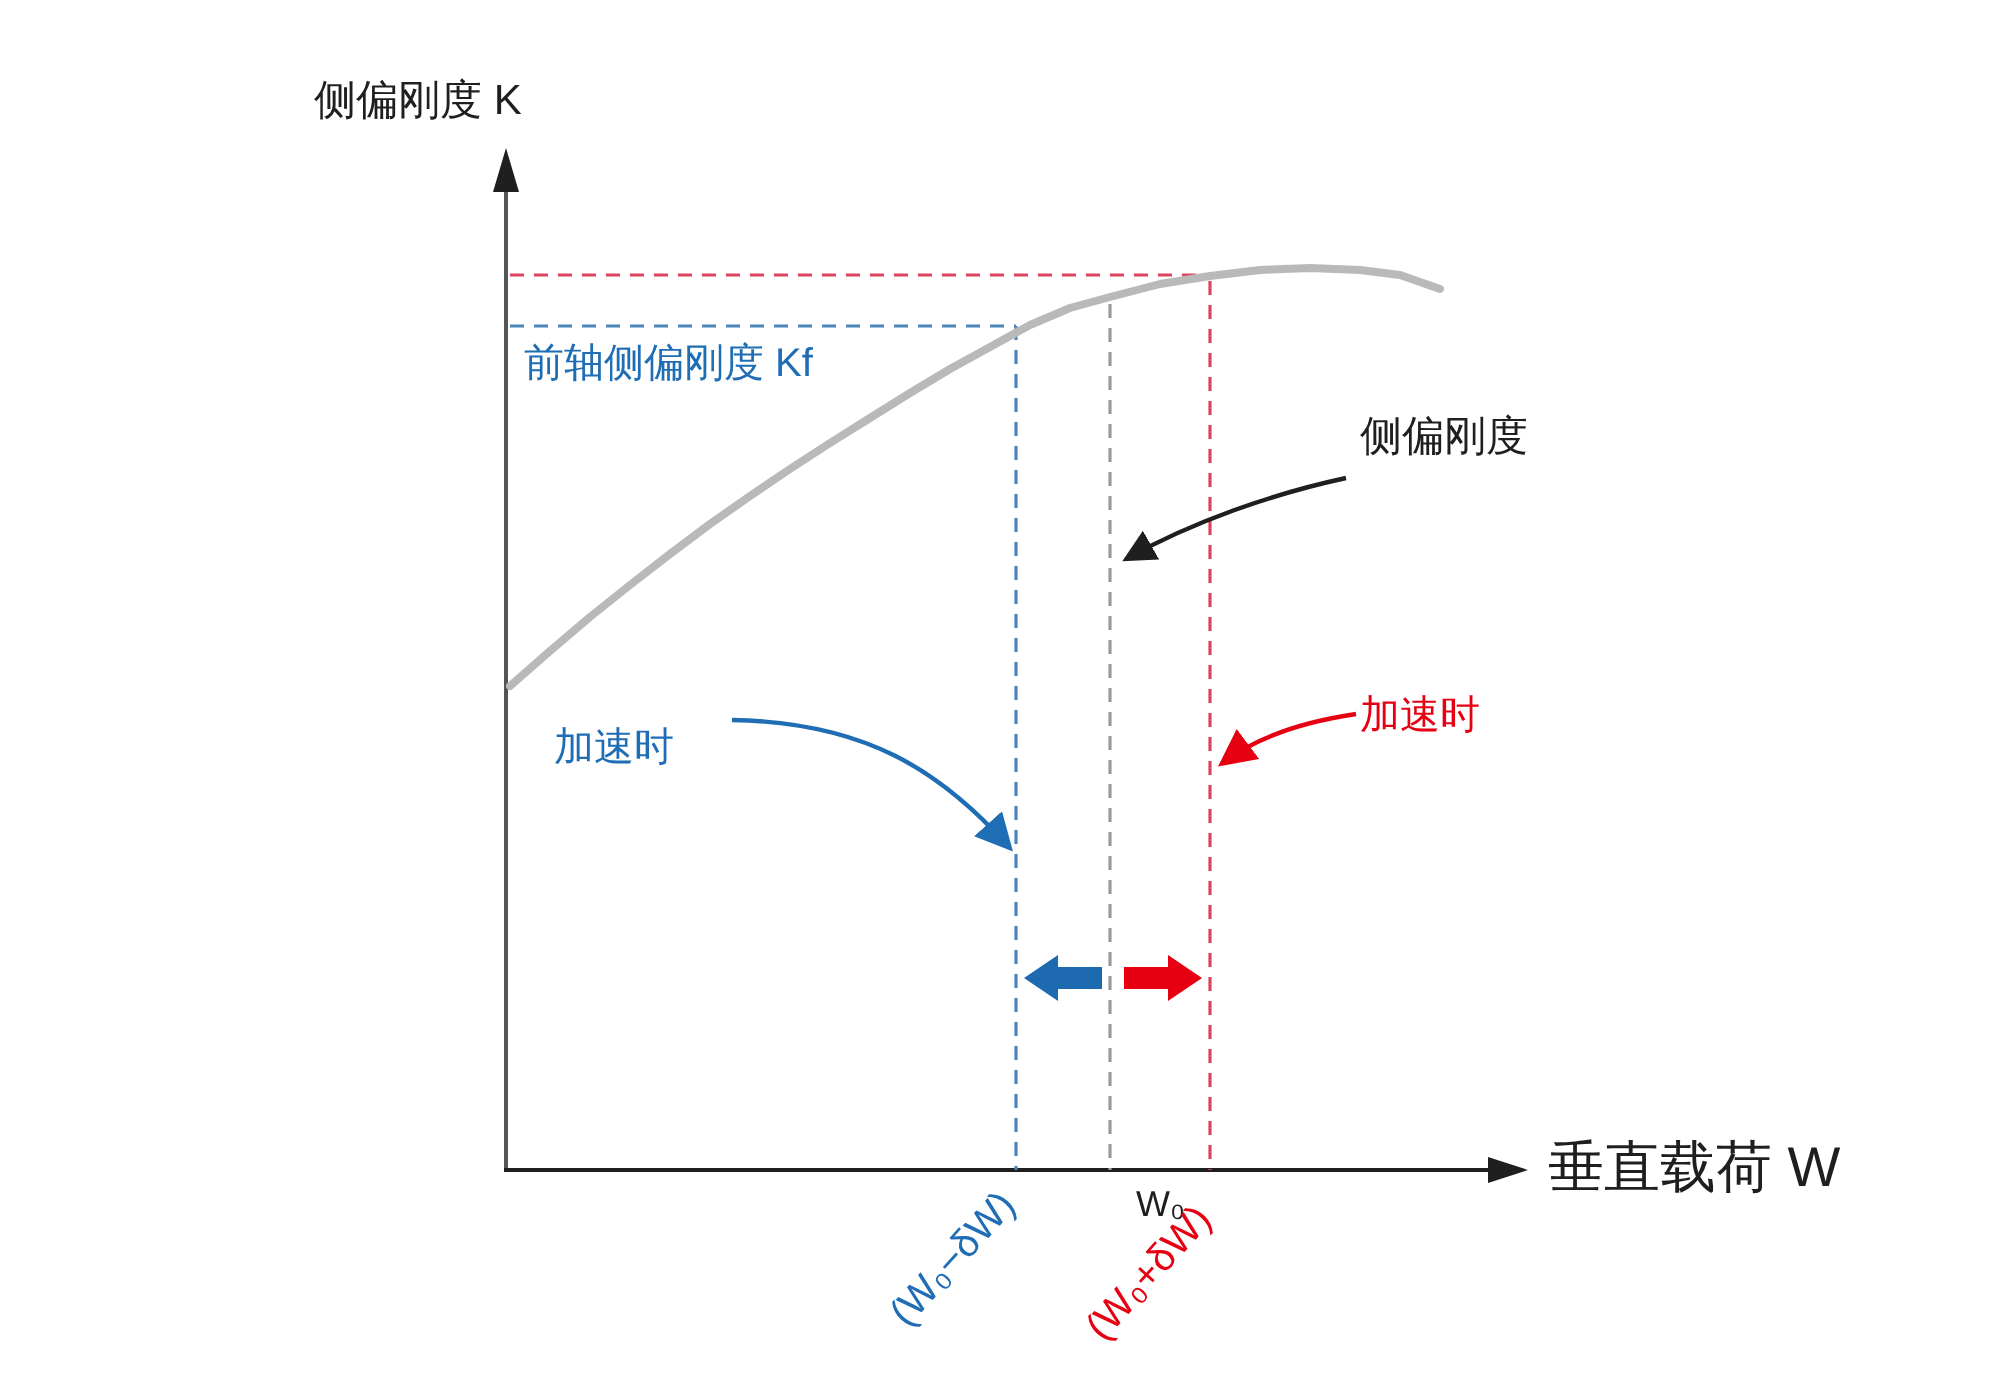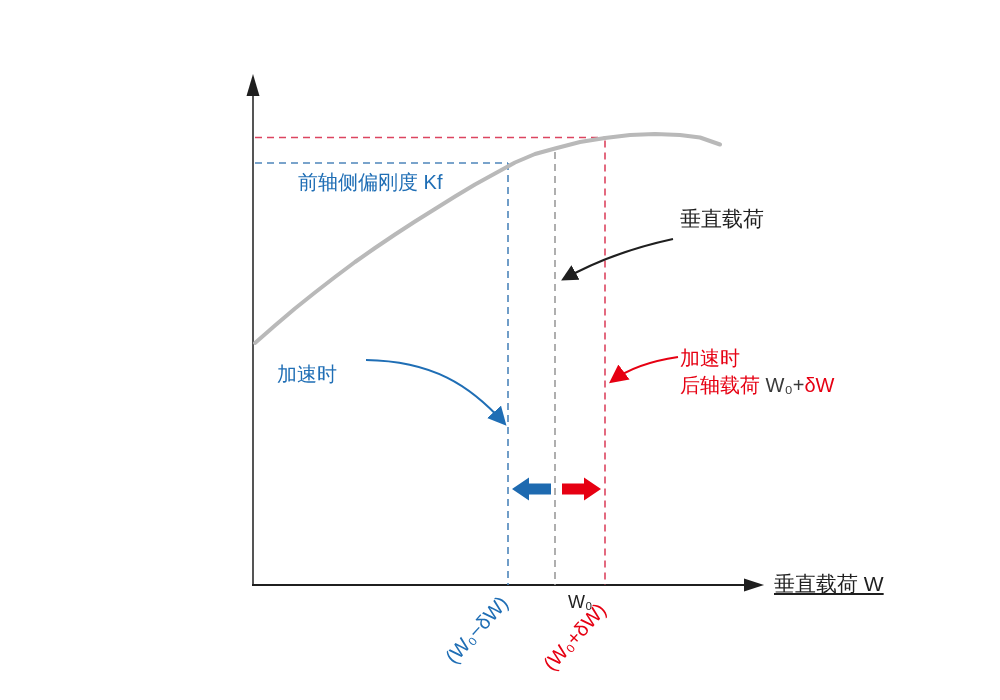--- a/index.html
+++ b/index.html
@@ -57,6 +57,7 @@
     <polygon fill="#e60012" points="601,489 584,477.5 584,483.5 562,483.5 562,494.5 584,494.5 584,500.5"></polygon>
   </svg>
 
+  <div class="lbl" style="left:157px;top:37px;font-size:21px;">侧偏刚度 K</div>
 
 
   <div class="lbl blue" style="left:262px;top:169px;margin-left:36px;">前轴侧偏刚度 Kf</div>

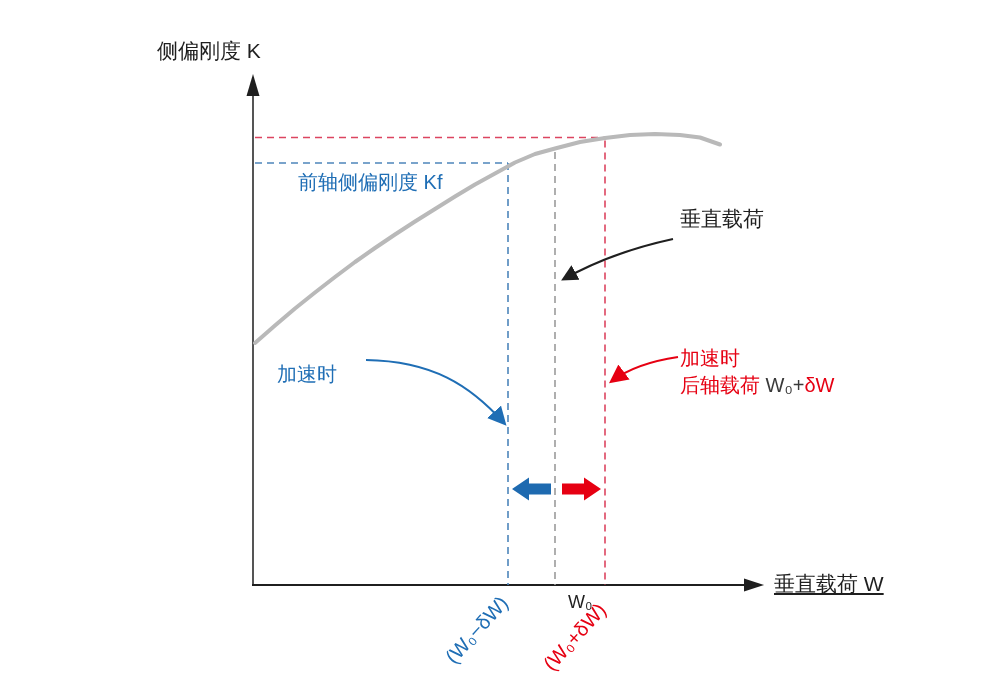--- a/index.html
+++ b/index.html
@@ -60,7 +60,7 @@
   <div class="lbl" style="left:157px;top:37px;font-size:21px;">侧偏刚度 K</div>
 
 
-  <div class="lbl blue" style="left:262px;top:169px;margin-left:36px;">前轴侧偏刚度 Kf</div>
+  <div class="lbl blue" style="left:262px;top:169px;">前轴侧偏刚度 Kf</div>
 
   <div class="lbl" style="left:680px;top:204px;line-height:30px;font-size:21px;">
     <div>垂直载荷</div>

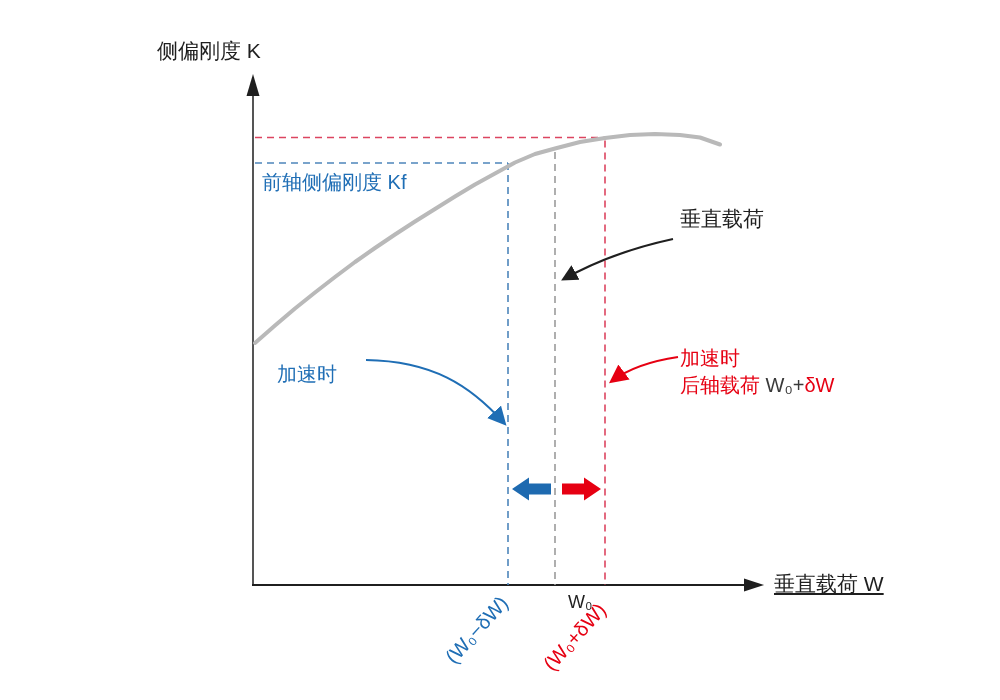--- a/index.html
+++ b/index.html
@@ -63,7 +63,7 @@
   <div class="lbl blue" style="left:262px;top:169px;">前轴侧偏刚度 Kf</div>
 
   <div class="lbl" style="left:680px;top:204px;line-height:30px;font-size:21px;">
-    <div>垂直载荷</div>
+    <div>侧偏刚度</div>
   </div>
 
   <div class="lbl" style="left:277px;top:360px;line-height:28px;">

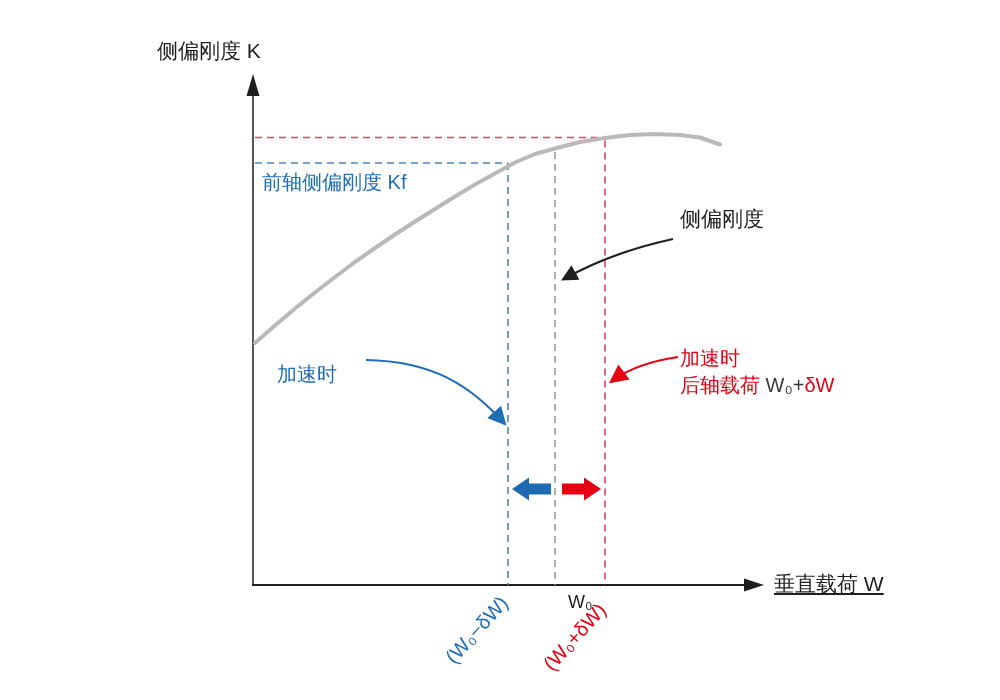--- a/index.html
+++ b/index.html
@@ -72,9 +72,6 @@
 
   <div class="lbl" style="left:680px;top:345px;line-height:27px;">
     <div class="red">加速时</div>
-    <div>
-      <span class="red">后轴载荷 </span><span class="dark">W₀+</span><span class="red">δW</span>
-    </div>
   </div>
 
   <div class="lbl" style="left:774px;top:570px;font-size:21px;text-decoration:underline;">垂直载荷 W</div>

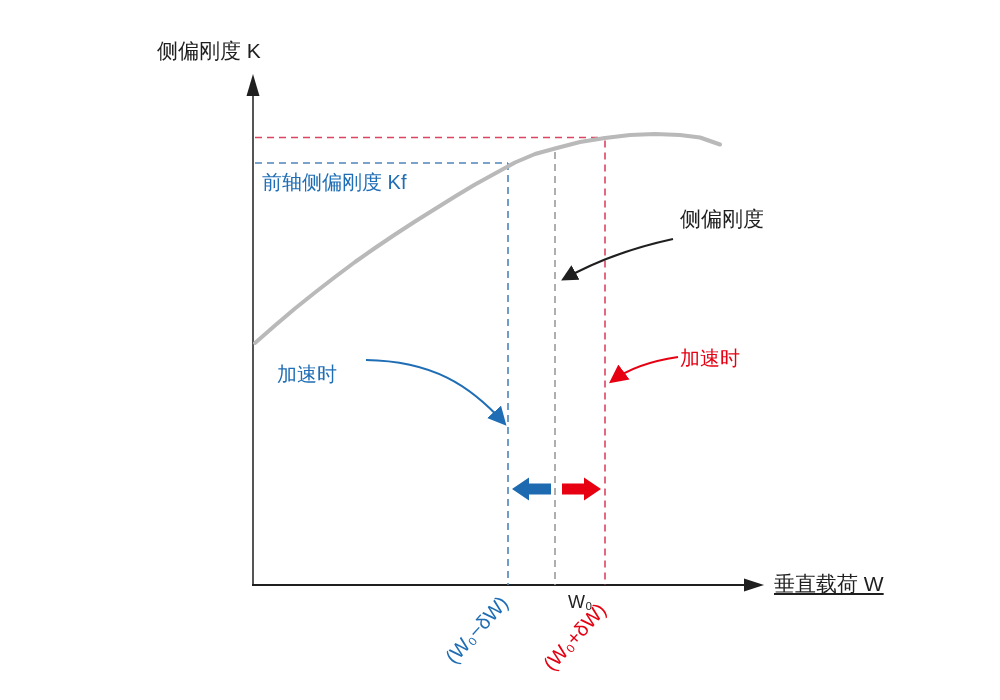--- a/index.html
+++ b/index.html
@@ -74,7 +74,7 @@
     <div class="red">加速时</div>
   </div>
 
-  <div class="lbl" style="left:774px;top:570px;font-size:21px;text-decoration:underline;">垂直载荷 W</div>
+  <div class="lbl" style="left:774px;top:570px;font-size:28px;">垂直载荷 W</div>
 
   <div class="lbl" style="left:568px;top:589px;font-size:18px;">W₀</div>
 

